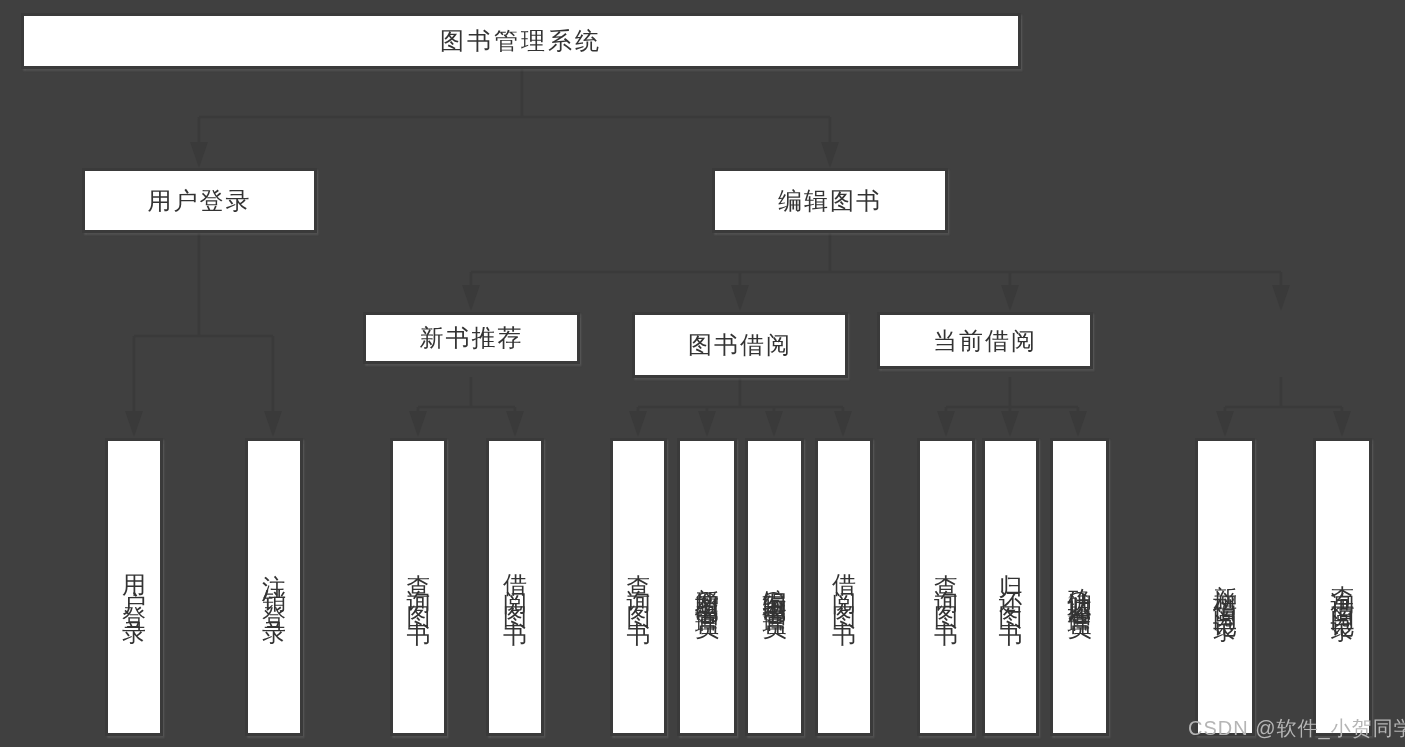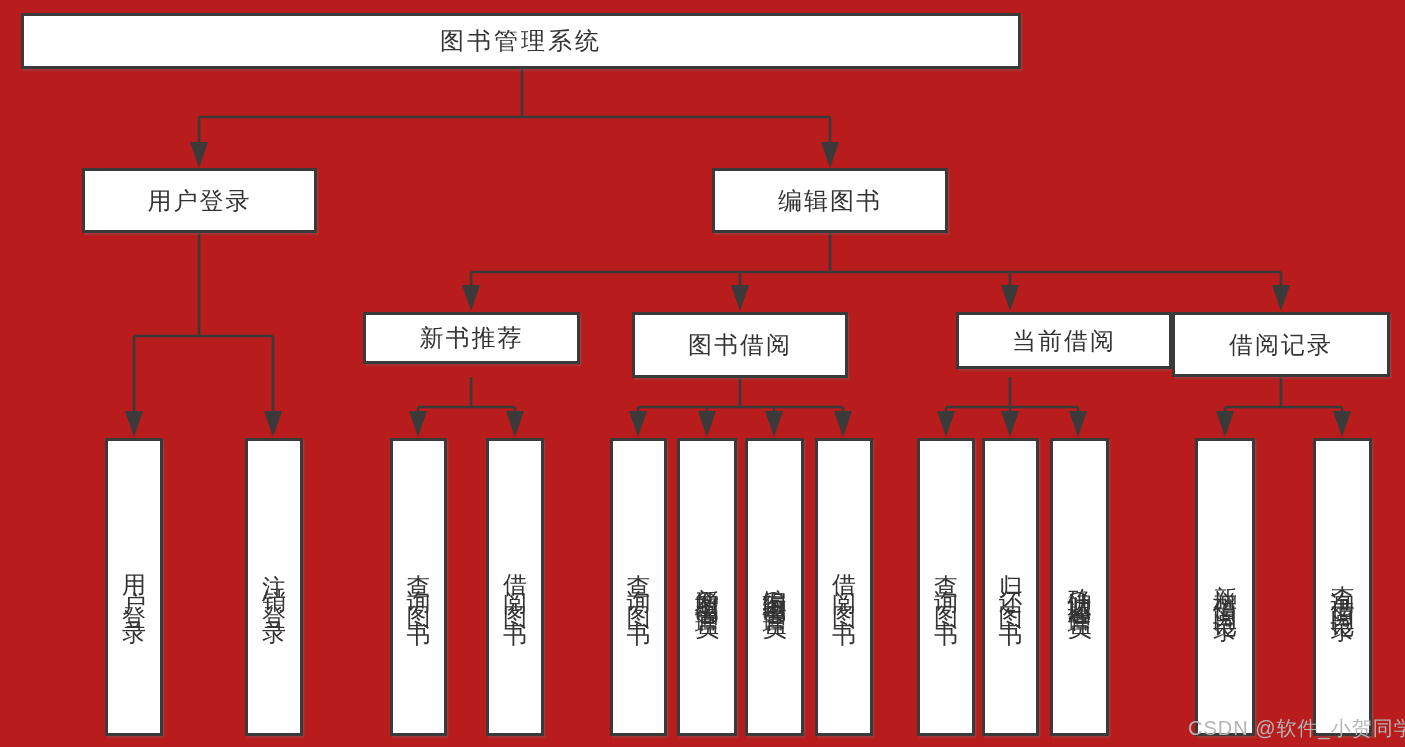--- a/index.html
+++ b/index.html
@@ -6,7 +6,7 @@
   .canvas{
     position:relative;
     width:1405px;height:747px;
-    background:#b91c1c;
+    background:#404040;
     font-family:"Liberation Sans","DejaVu Sans",sans-serif;
     overflow:hidden;
   }

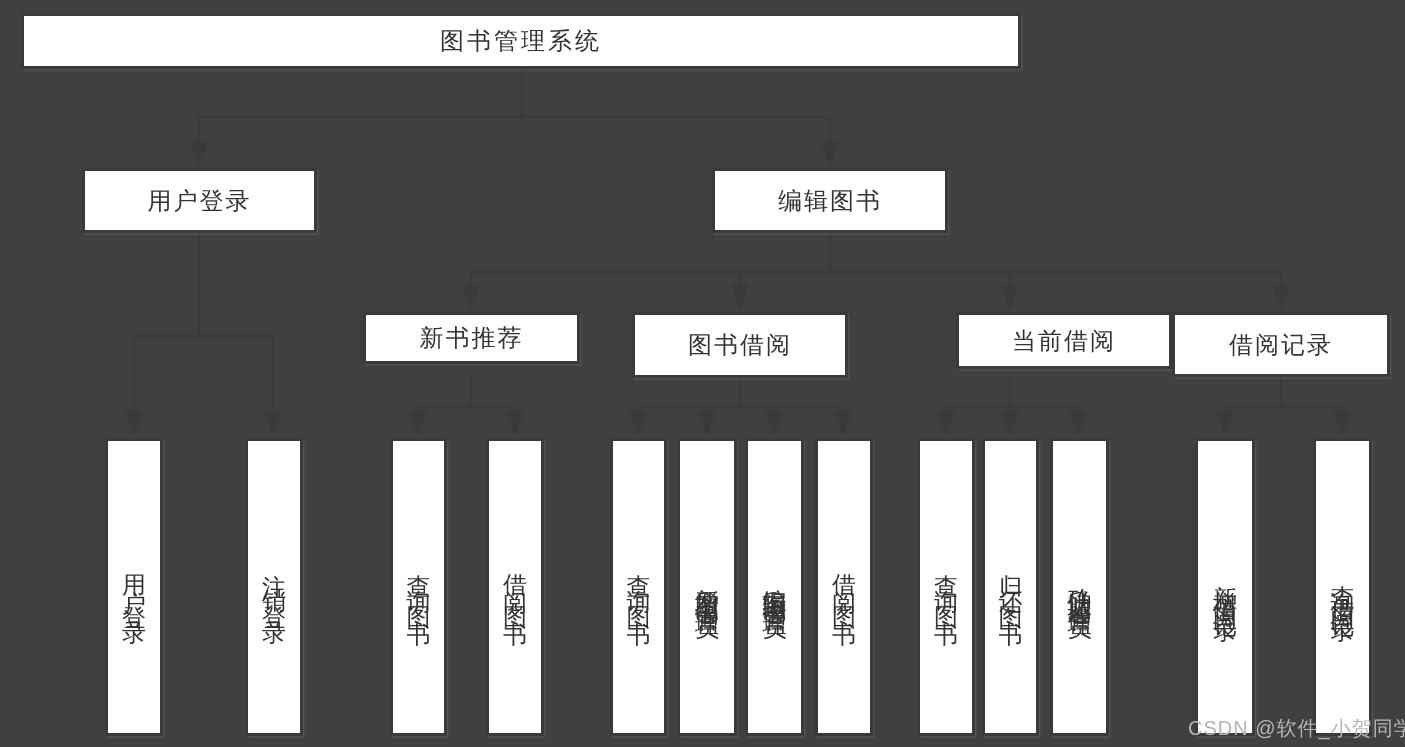--- a/index.html
+++ b/index.html
@@ -98,7 +98,7 @@
   <div class="box h" style="left:632px;top:312px;width:216px;height:66px">
     <span>图书借阅</span>
   </div>
-  <div class="box h" style="left:956px;top:312px;width:216px;height:57px">
+  <div class="box h" style="left:877px;top:312px;width:216px;height:57px">
     <span>当前借阅</span>
   </div>
   <div class="box h" style="left:1172px;top:312px;width:218px;height:65px">

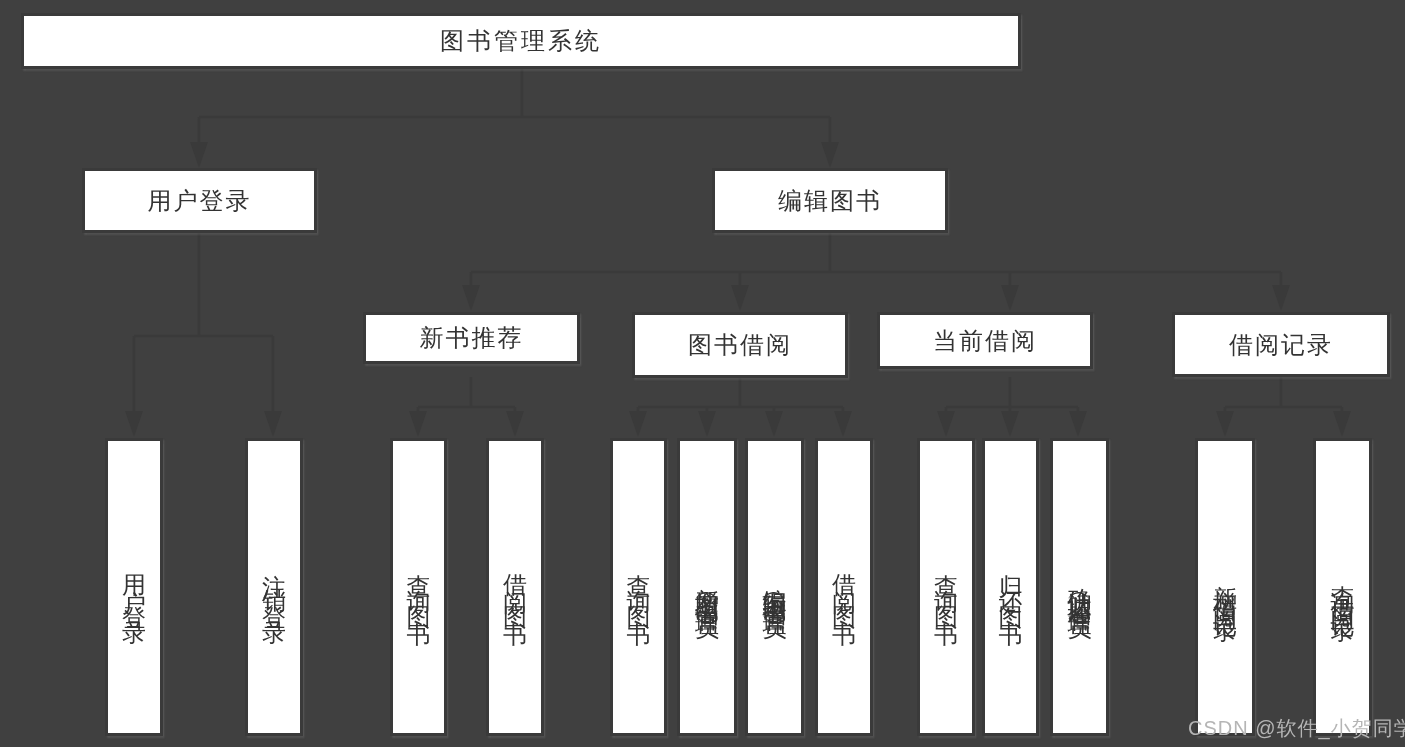--- a/index.html
+++ b/index.html
@@ -101,9 +101,6 @@
   <div class="box h" style="left:877px;top:312px;width:216px;height:57px">
     <span>当前借阅</span>
   </div>
-  <div class="box h" style="left:1172px;top:312px;width:218px;height:65px">
-    <span>借阅记录</span>
-  </div>
 
   <div class="box v sp-lg" style="left:105px;top:438px;width:58px;height:298px">
     <span class="vt">用户登录</span>

